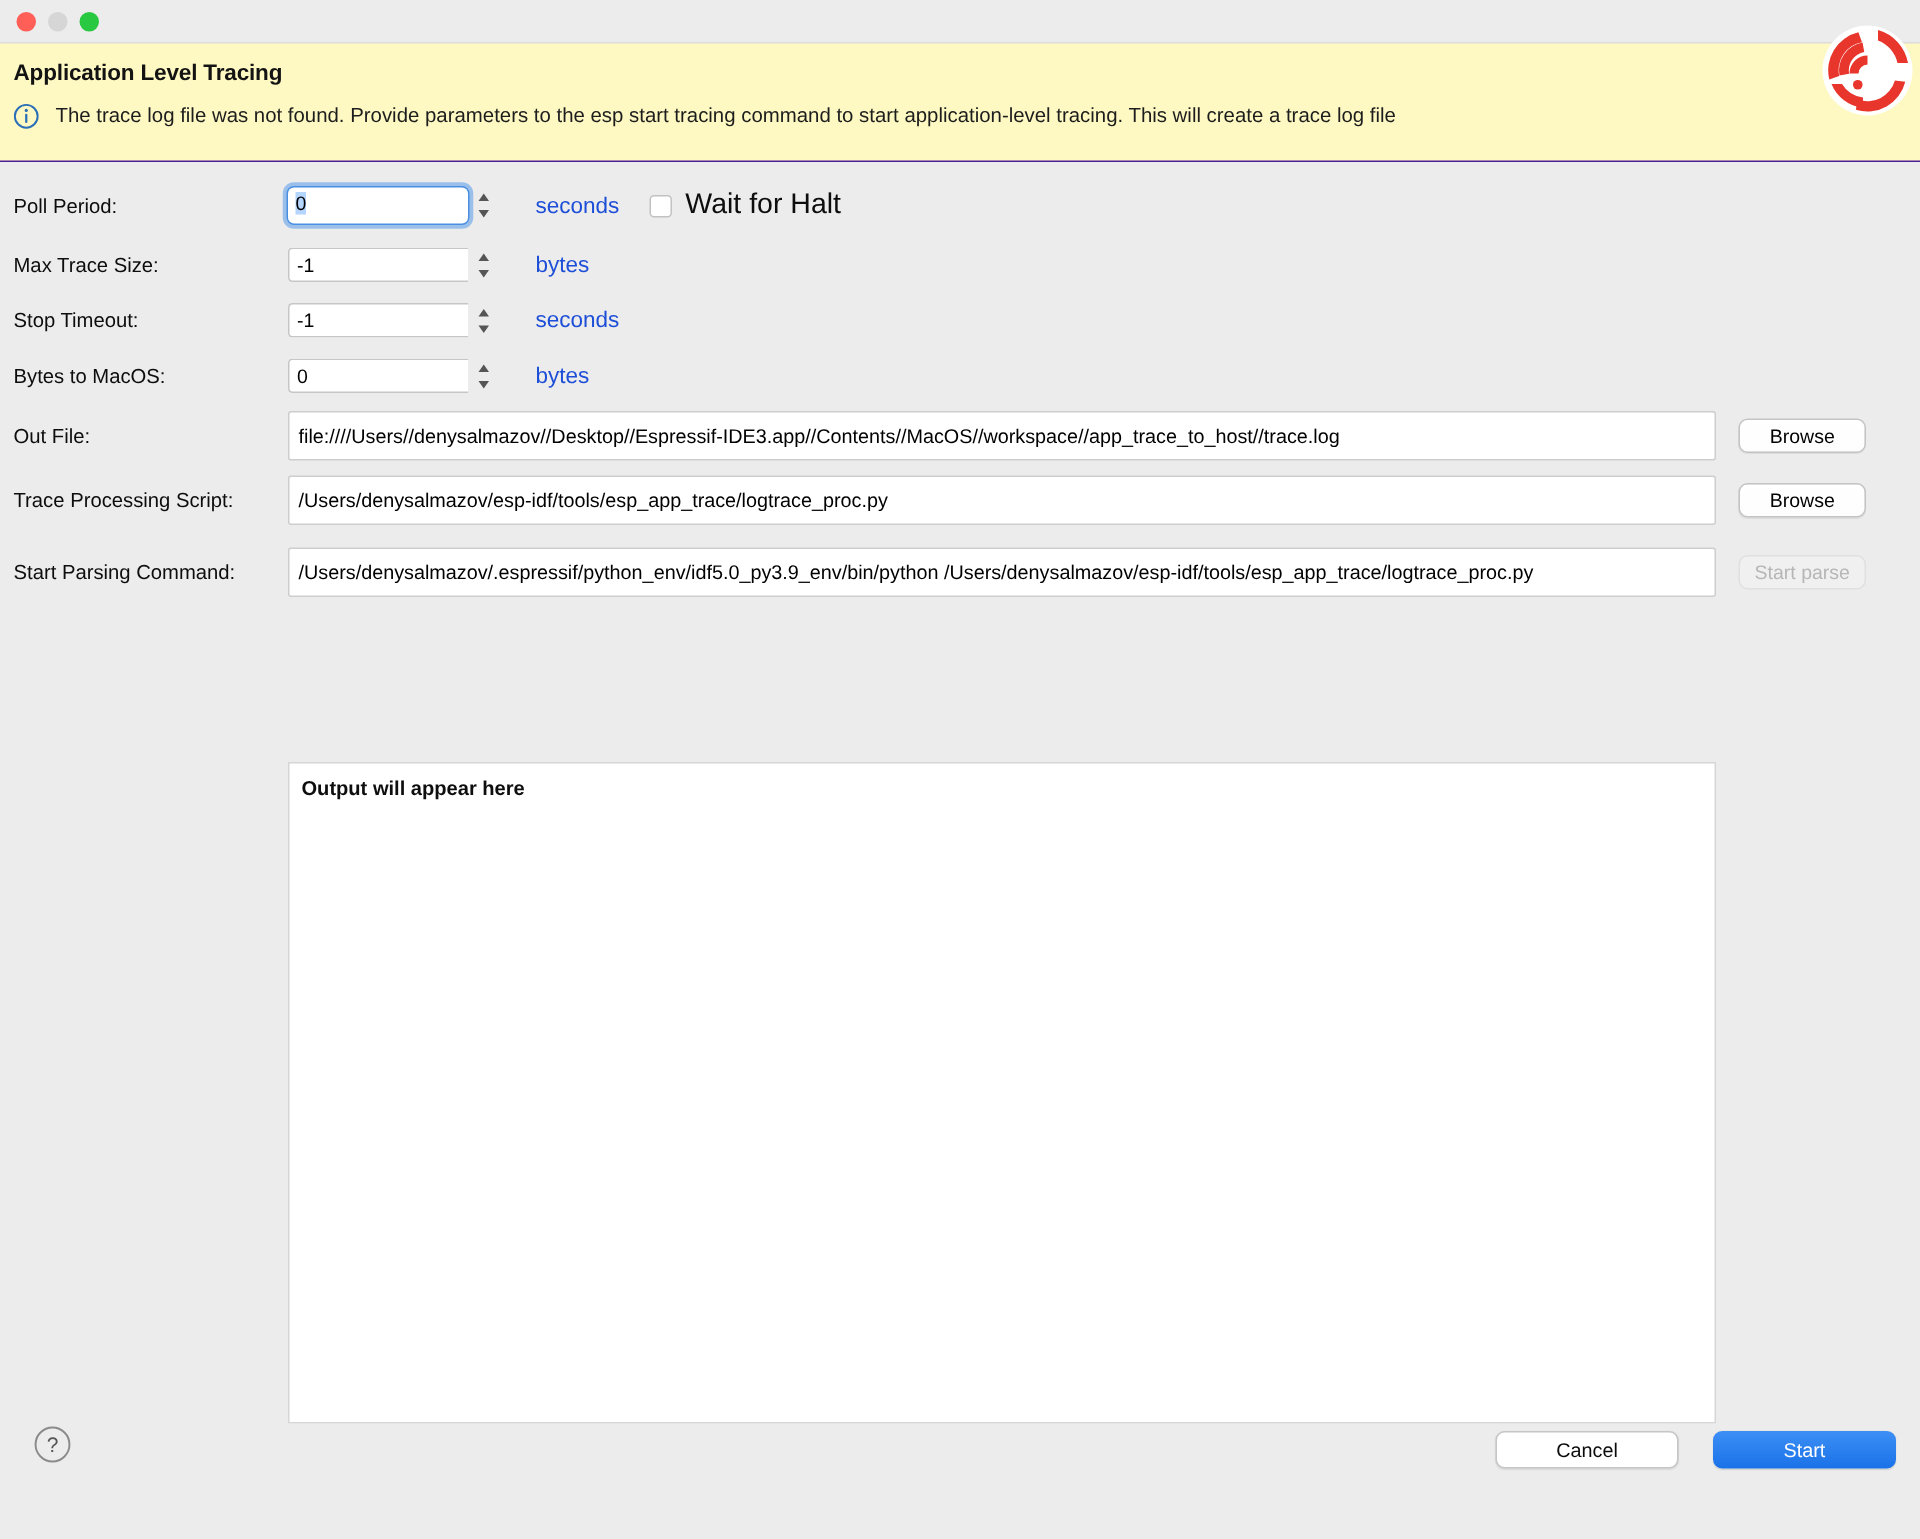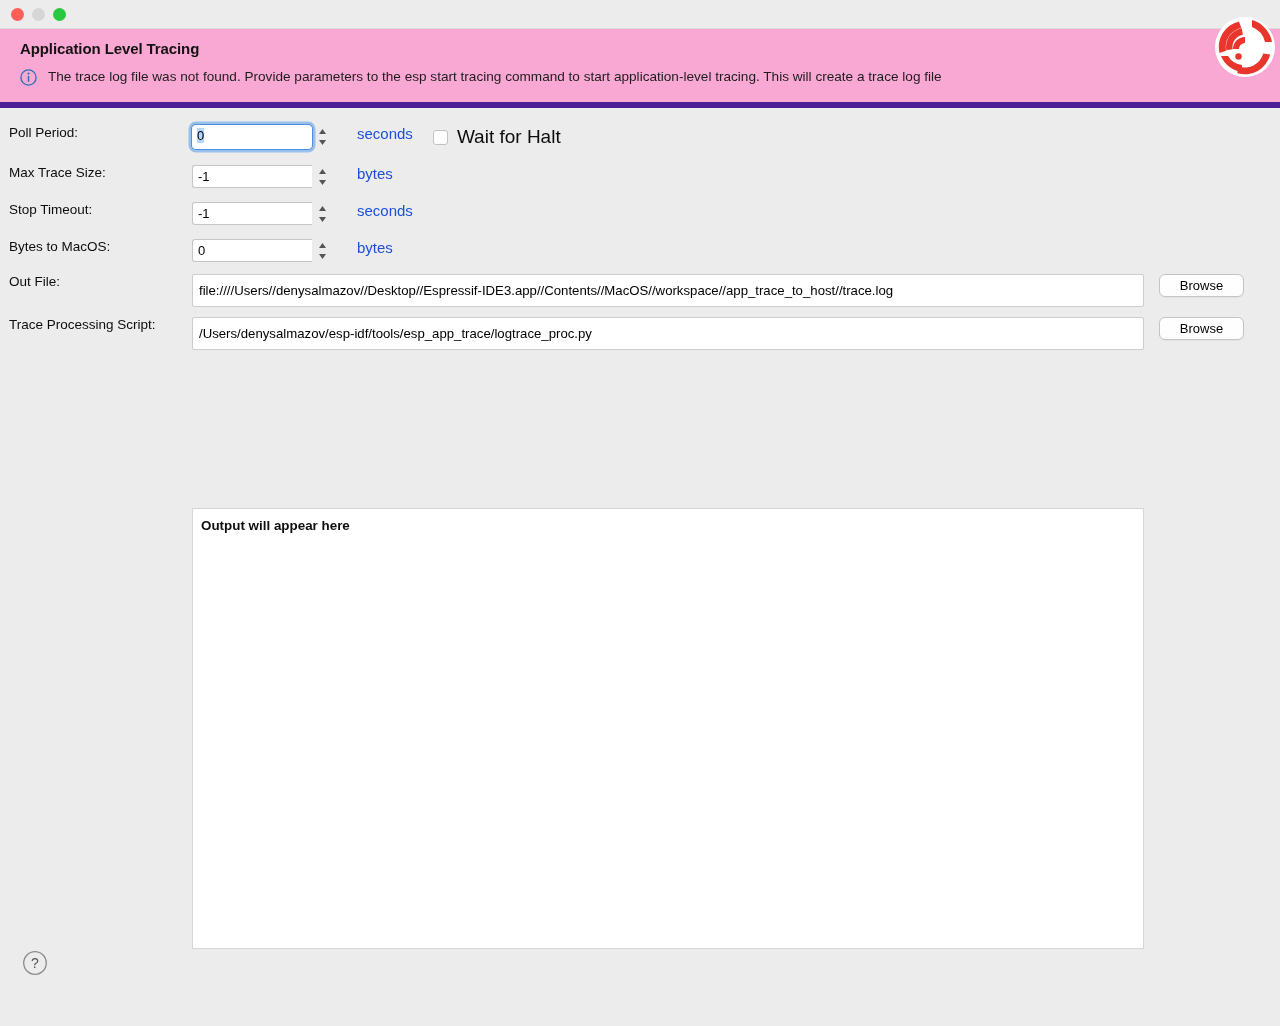--- a/index.html
+++ b/index.html
@@ -36,12 +36,12 @@
 
   
   .header {
-    background: #f9a8d4;
+    background: #fef9c3;
     height: 80px;
     border-top: 1px solid #dcdcdc;
-    border-bottom: 6px solid #4c1d95;
+    border-bottom: 1px solid #4c1d95;
     position: relative;
-    padding: 10px 0 0 20px;
+    padding: 10px 0 0 9px;
   }
   .header-title {
     font-size: 15px;

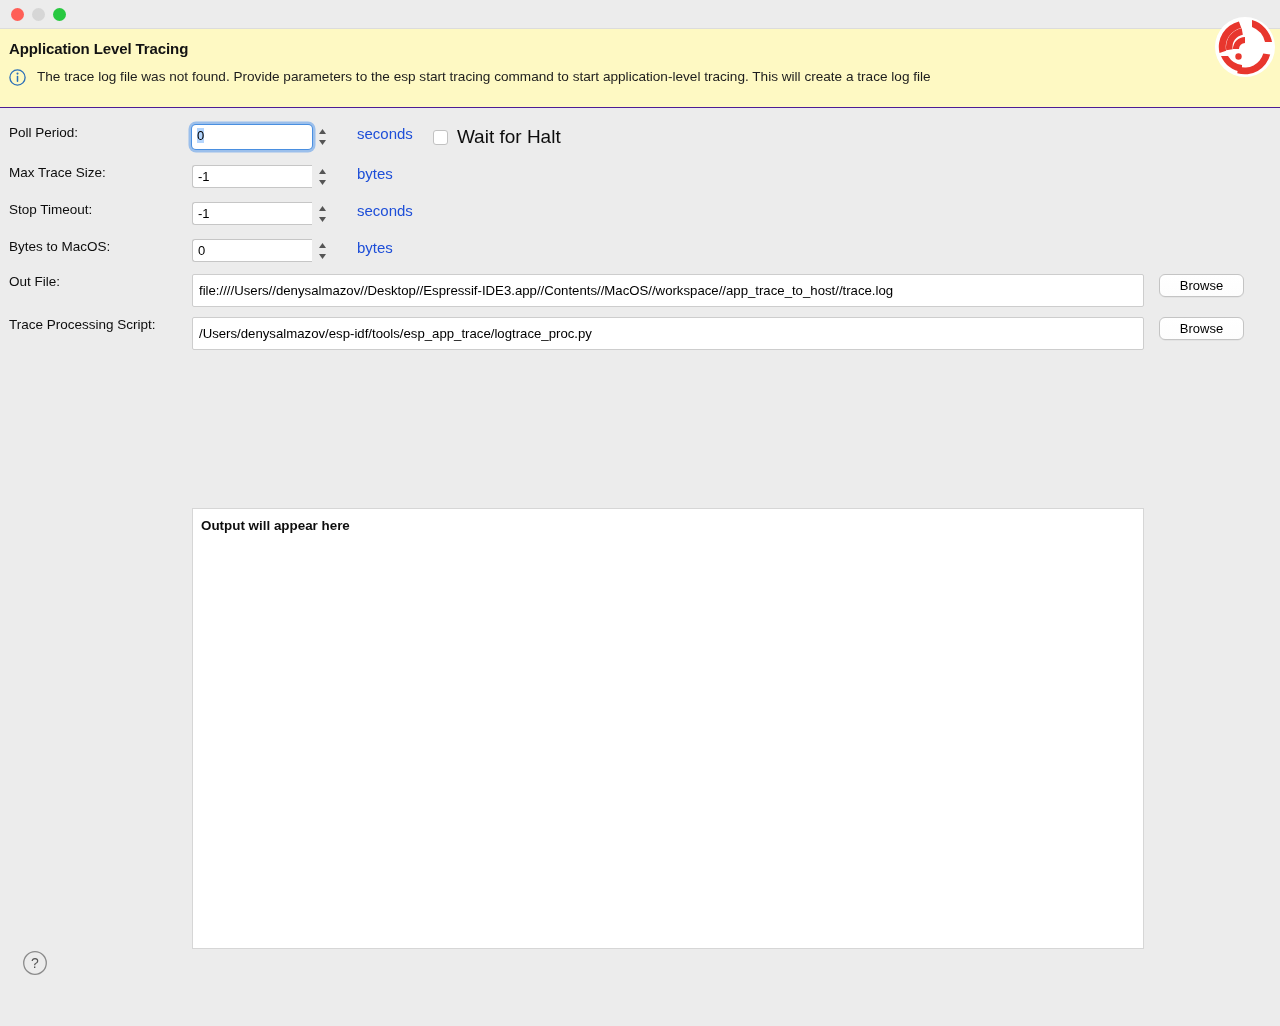--- a/index.html
+++ b/index.html
@@ -83,6 +83,7 @@
   .row {
     position: absolute;
     display: flex;
+    align-items: center;
   }
   .lbl {
     font-size: 13.5px;

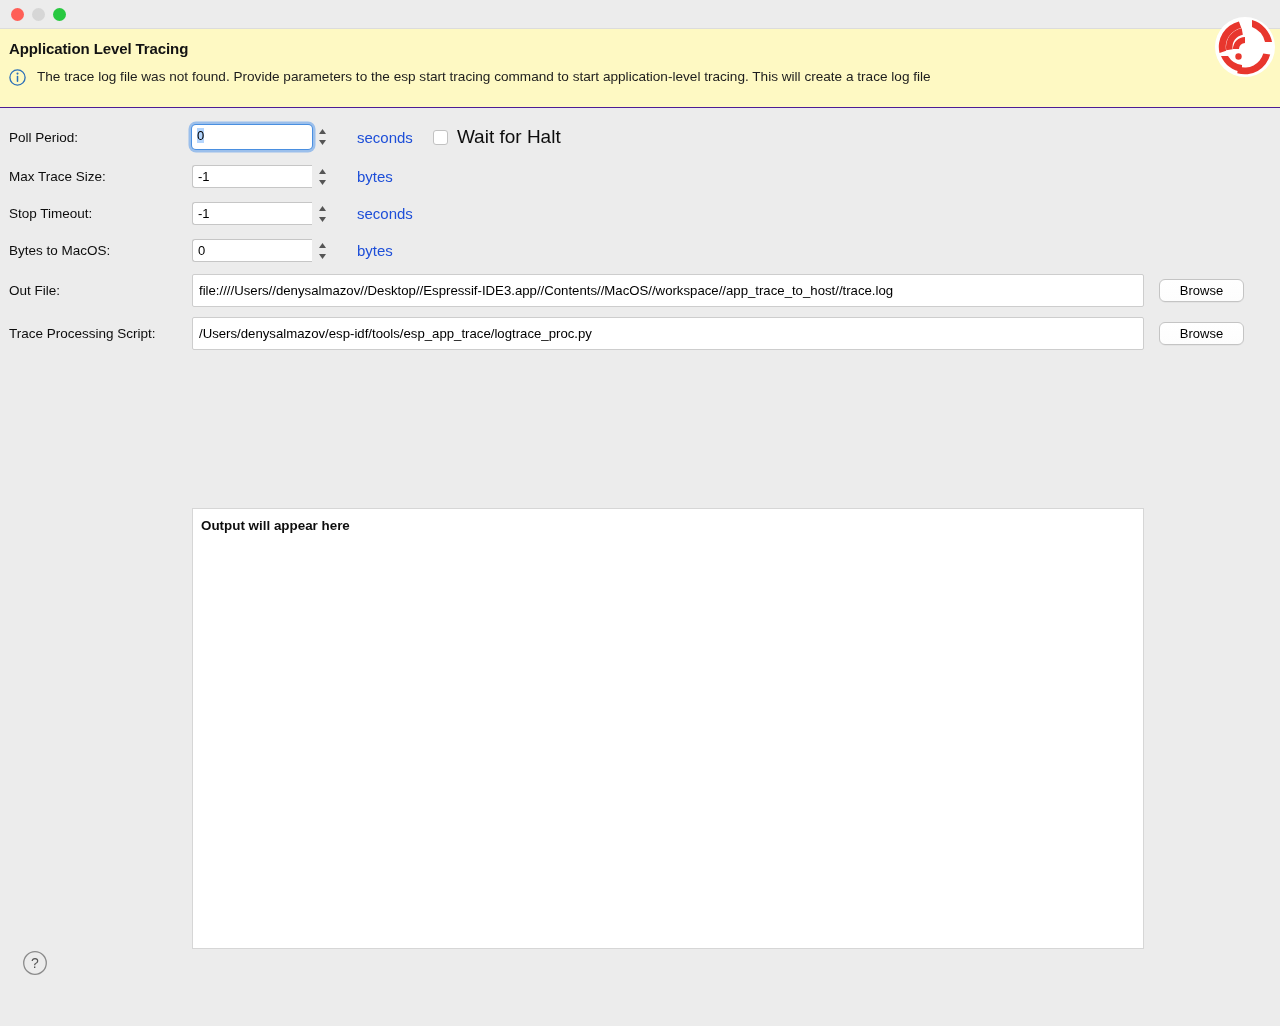--- a/index.html
+++ b/index.html
@@ -368,6 +368,11 @@
     <button class="btn wide" style="margin-left:15px;">Browse</button>
   </div>
 
+  <div class="row" style="left:9px; top:257px;">
+    <span class="lbl" style="width:183px;">Start Parsing Command:</span>
+    <span class="txtfield" style="width:952px;">/Users/denysalmazov/.espressif/python_env/idf5.0_py3.9_env/bin/python /Users/denysalmazov/esp-idf/tools/esp_app_trace/logtrace_proc.py</span>
+    <button class="btn wide disabled" style="margin-left:15px;">Start parse</button>
+  </div>
 
   <div class="console">
     <div class="console-text">Output will appear here</div>

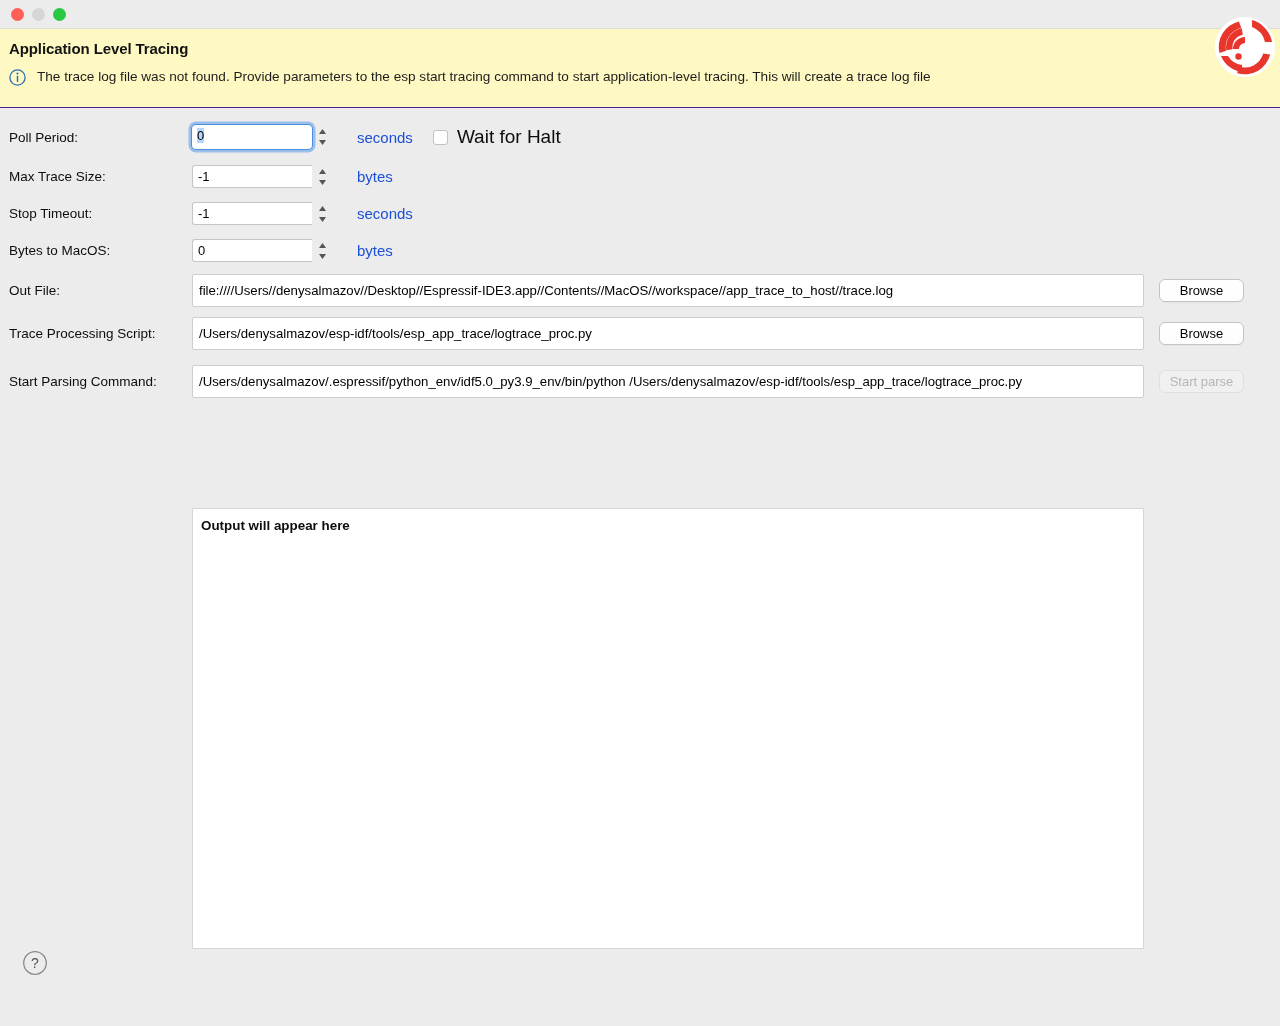--- a/index.html
+++ b/index.html
@@ -385,6 +385,10 @@
         <text x="13" y="18.2" text-anchor="middle" font-family="Liberation Sans, sans-serif" font-size="14" fill="#555">?</text>
       </svg>
     </span>
+    <div class="footer-btns">
+      <button class="btn-cancel">Cancel</button>
+      <button class="btn-start">Start</button>
+    </div>
   </div>
 
 </div>

